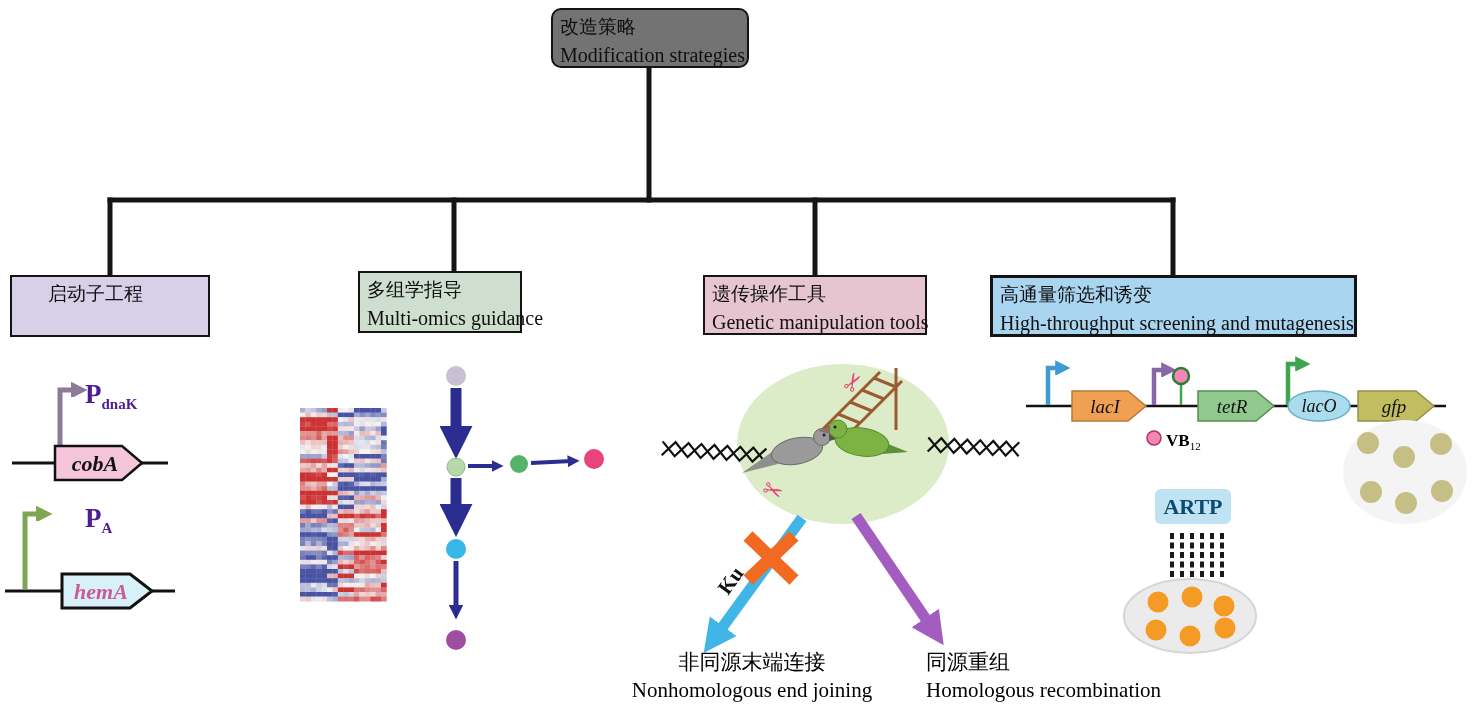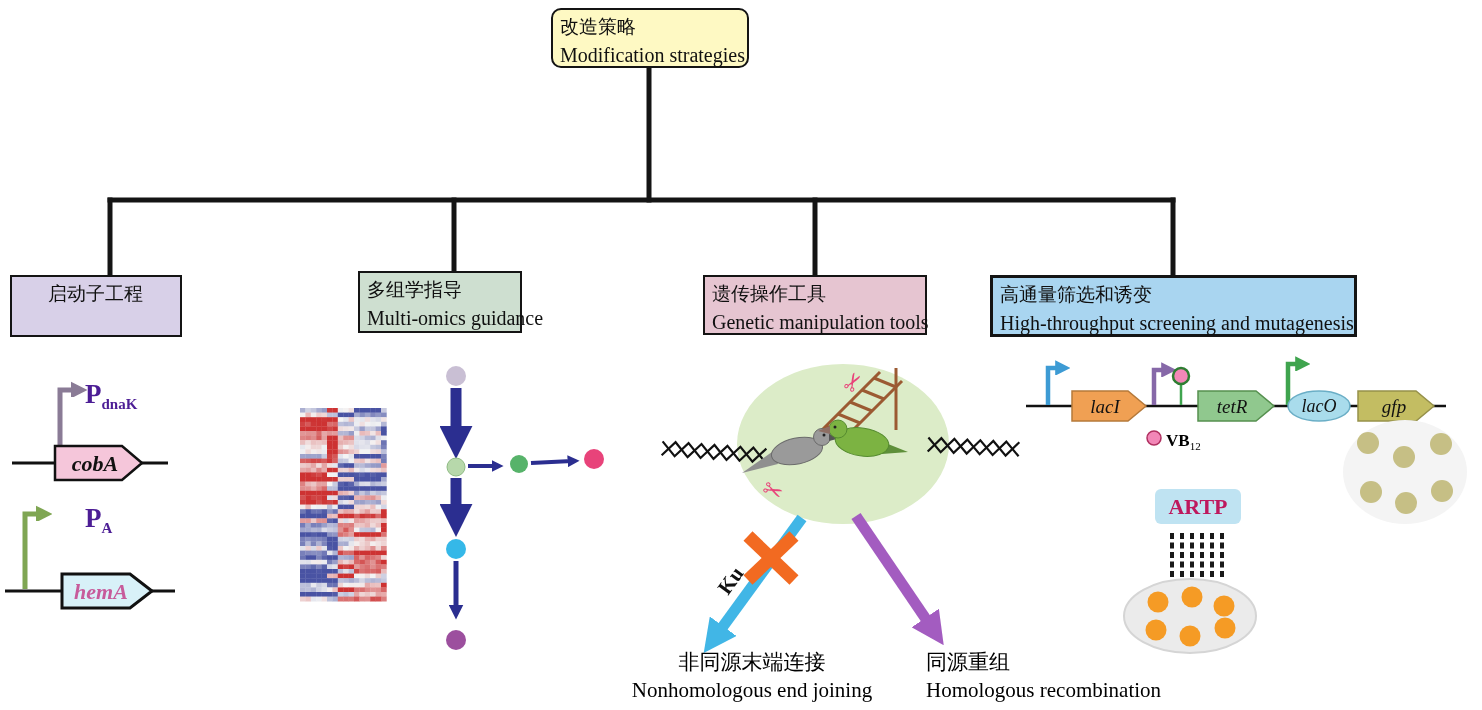--- a/index.html
+++ b/index.html
@@ -896,7 +896,7 @@
     </g>
   </svg>
 
-  <div class="node-box root-box" style="left:551px;top:8px;width:198px;height:60px;background:#fef9c3;">
+  <div class="node-box root-box" style="left:551px;top:8px;width:198px;height:60px;background:#737373;">
     <span class="cn">改造策略</span>
     <span class="en">Modification strategies</span>
   </div>

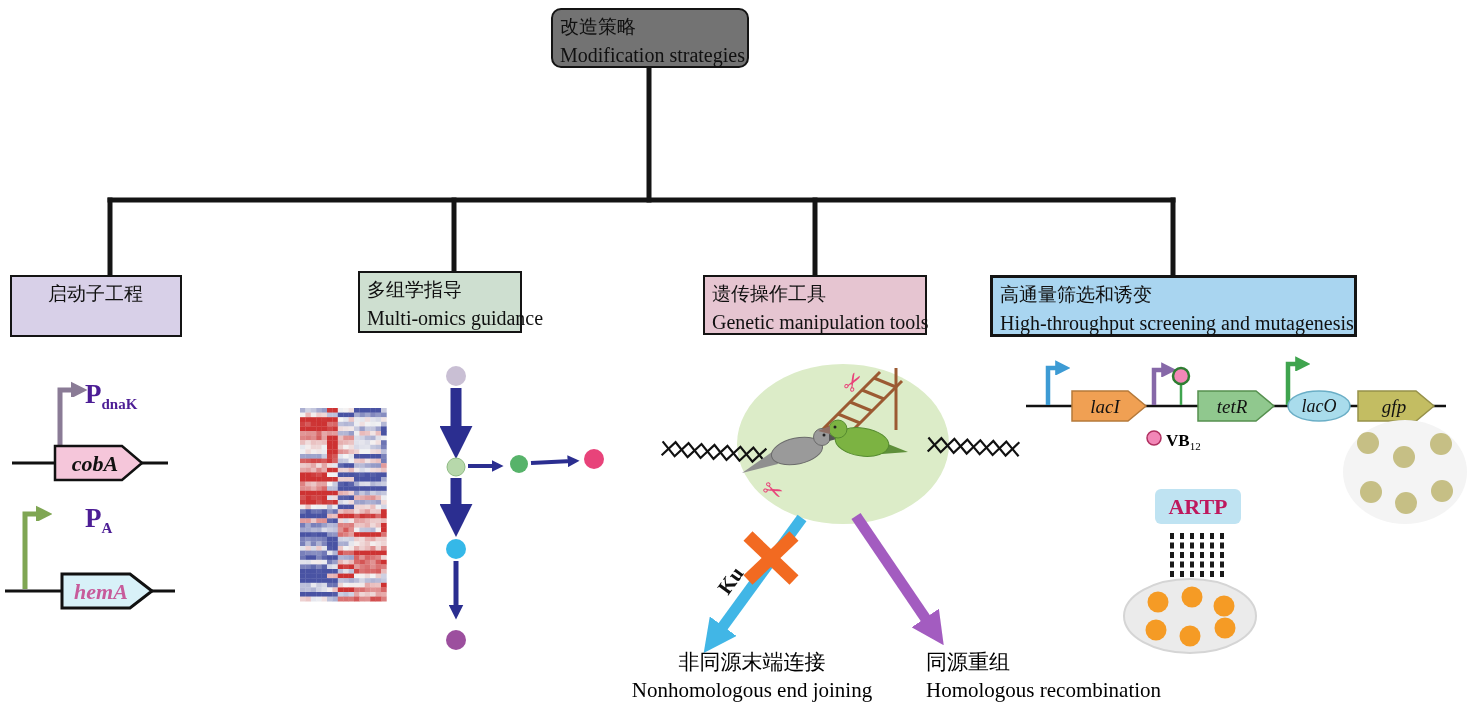--- a/index.html
+++ b/index.html
@@ -901,7 +901,7 @@
     <span class="en">Modification strategies</span>
   </div>
 
-  <div class="node-box" style="left:10px;top:275px;width:172px;height:62px;background:#d8d0e8;padding-left:36px;">
+  <div class="node-box" style="left:10px;top:275px;width:200px;height:62px;background:#d8d0e8;padding-left:36px;">
     <span class="cn">启动子工程</span>
   </div>
 

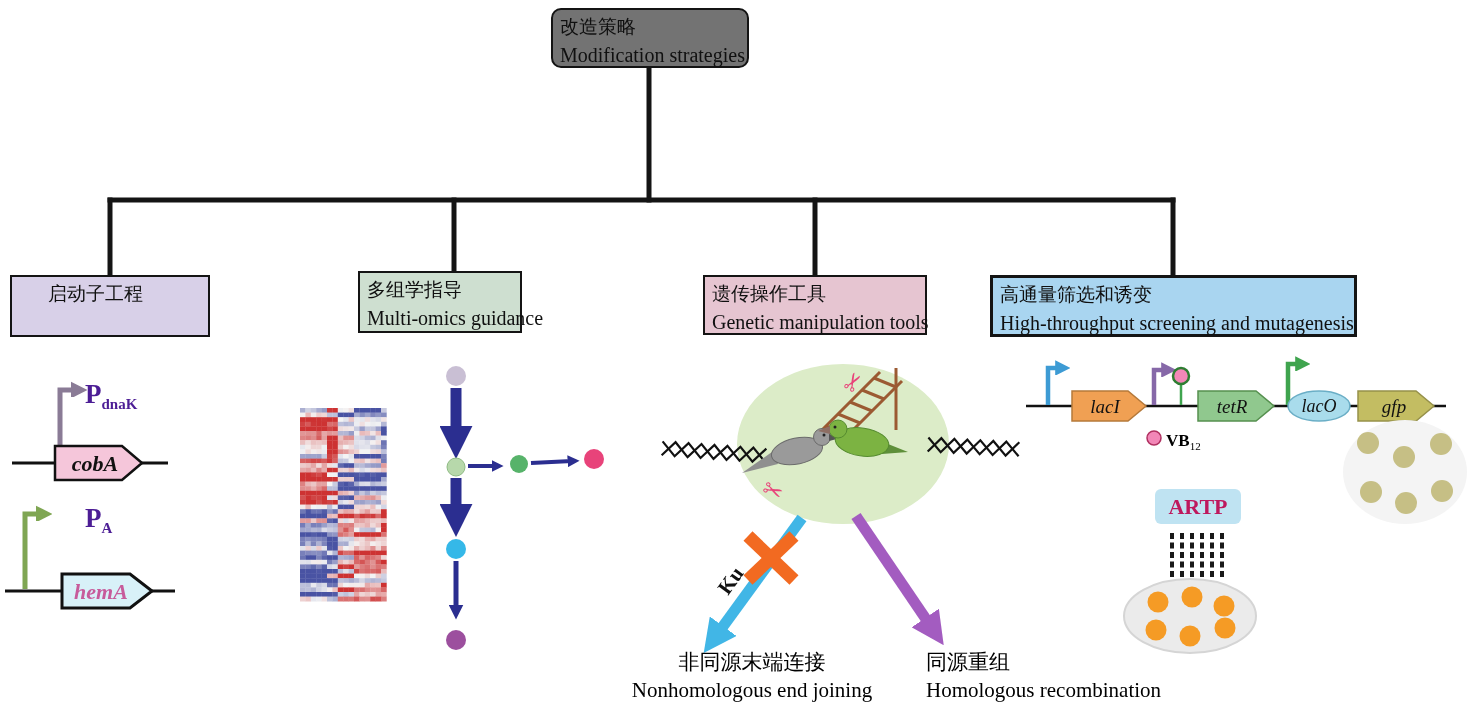--- a/index.html
+++ b/index.html
@@ -18,9 +18,9 @@
   .free-label { position:absolute; font-size:21px; color:#000; line-height:1.35; }
   .free-label .cn, .free-label .en { display:block; white-space:nowrap; }
   .center { text-align:center; }
-  .artp-badge { position:absolute; left:1155px; top:489px; width:86px; height:35px;
+  .artp-badge { position:absolute; left:1155px; top:489px; width:76px; height:35px;
     background:#bfe3f2; border-radius:6px; display:flex; align-items:center; justify-content:center;
-    font-weight:bold; font-size:22px; color:#be185d; }
+    font-weight:bold; font-size:22px; color:#0c4a6e; }
   .vb-label { position:absolute; left:1166px; top:431px; font-weight:bold; font-size:17px; color:#000; }
   .vb-label sub { font-size:11px; font-weight:normal; }
 </style>

